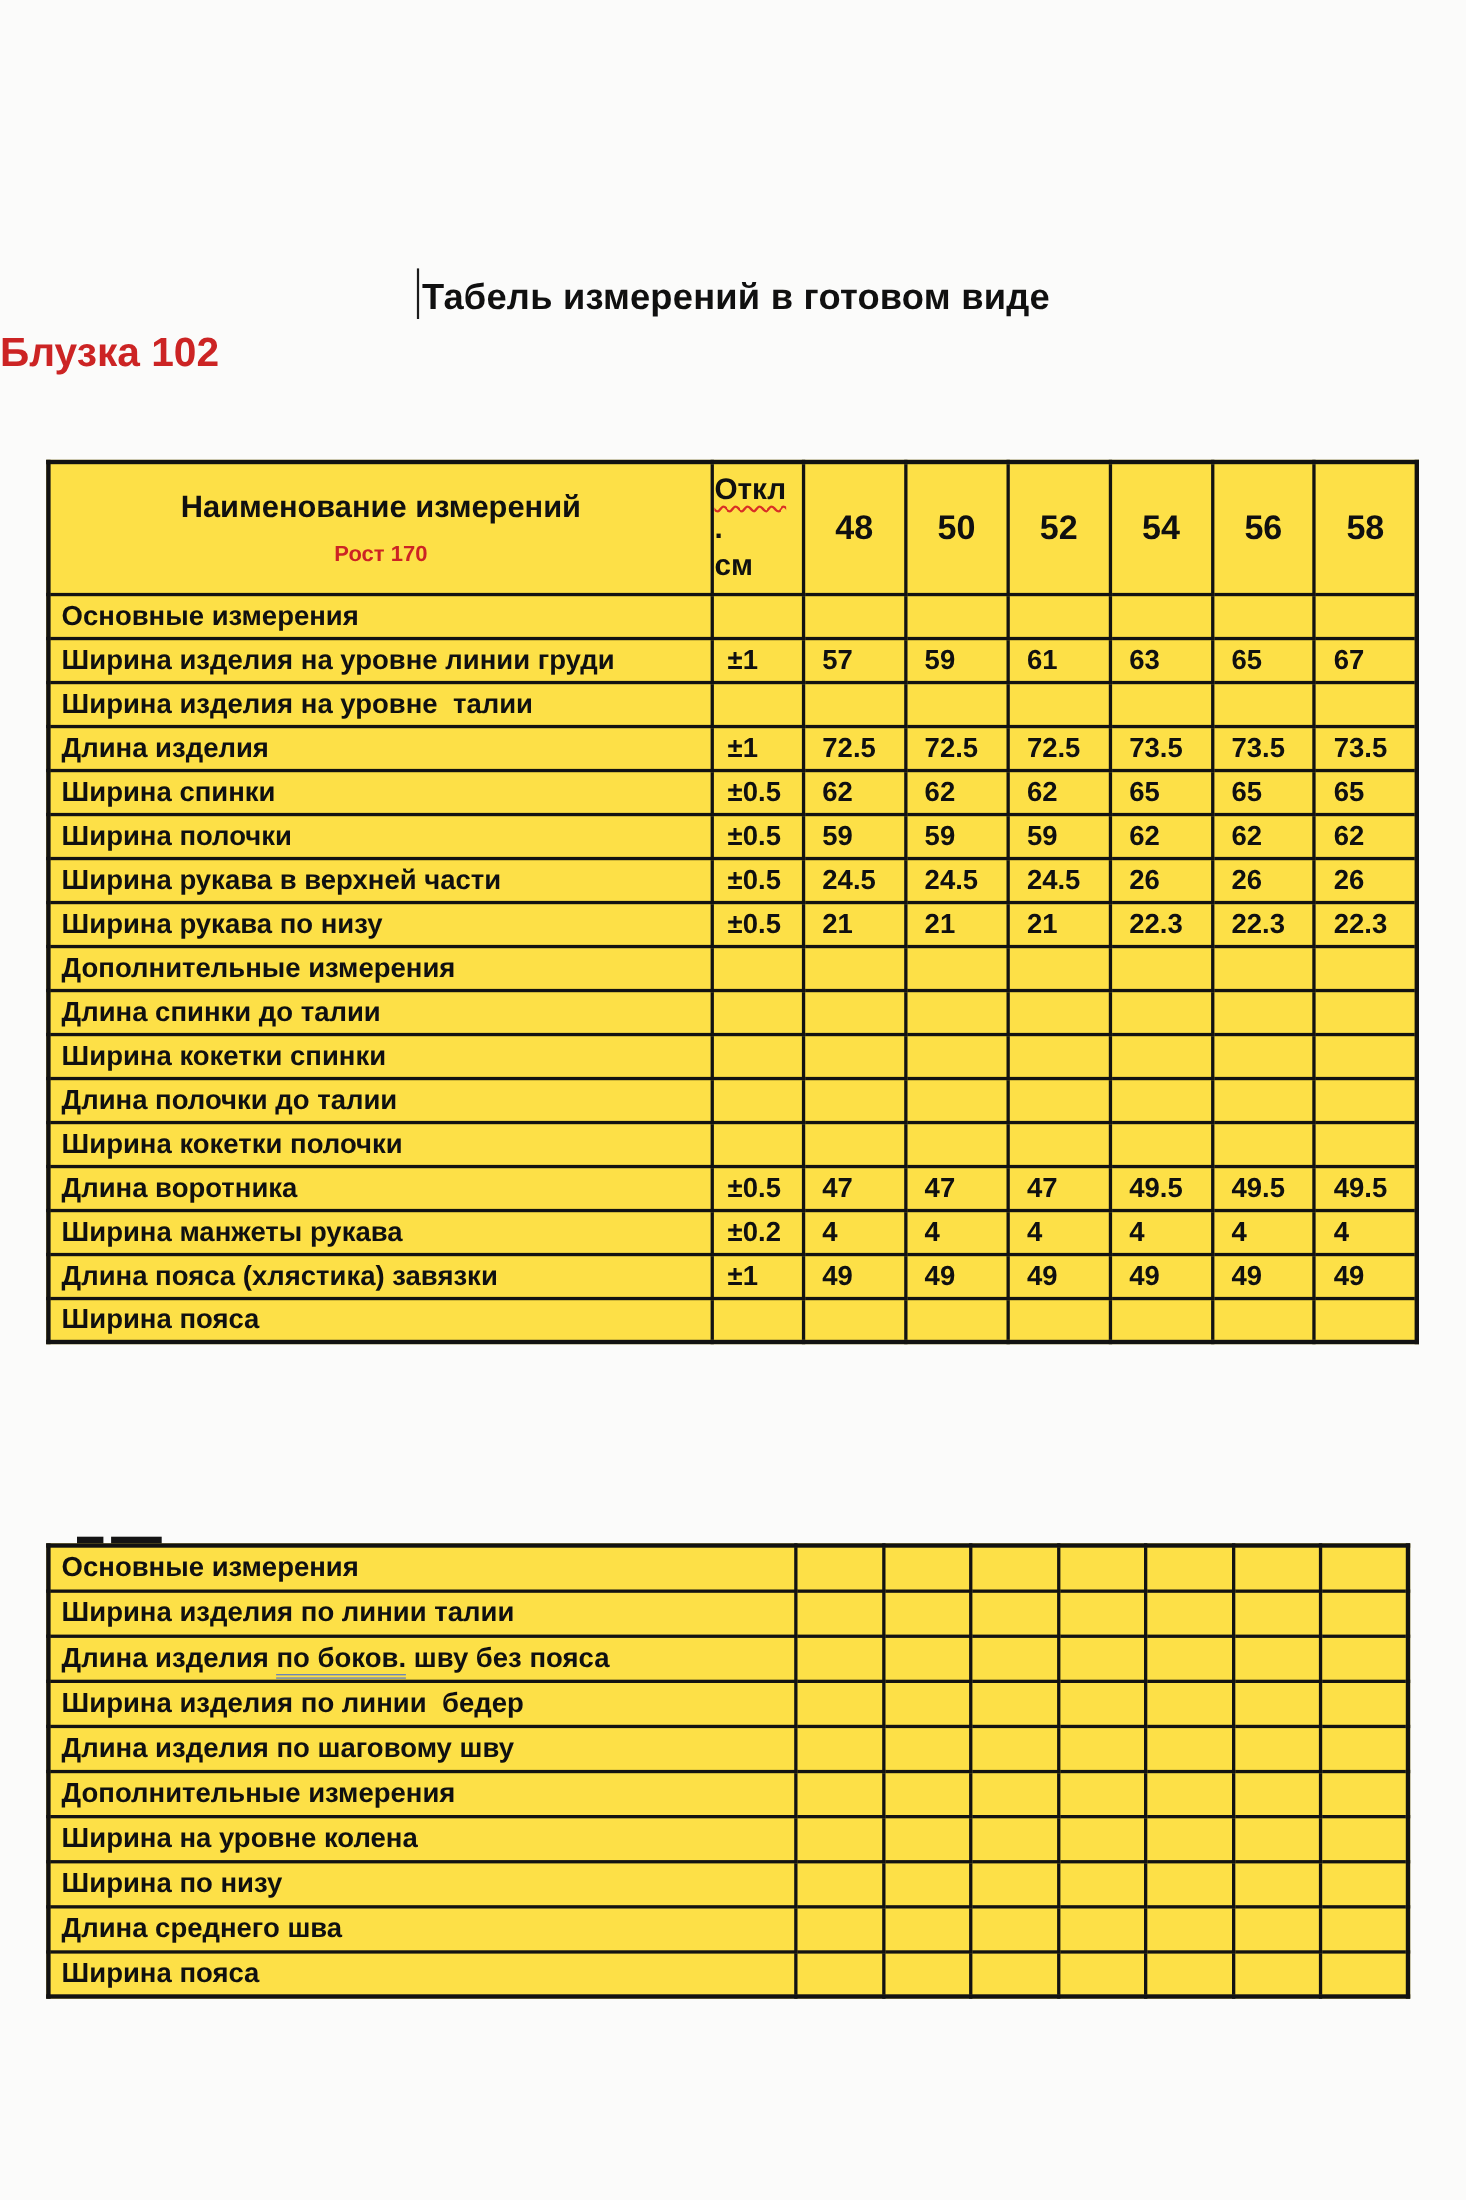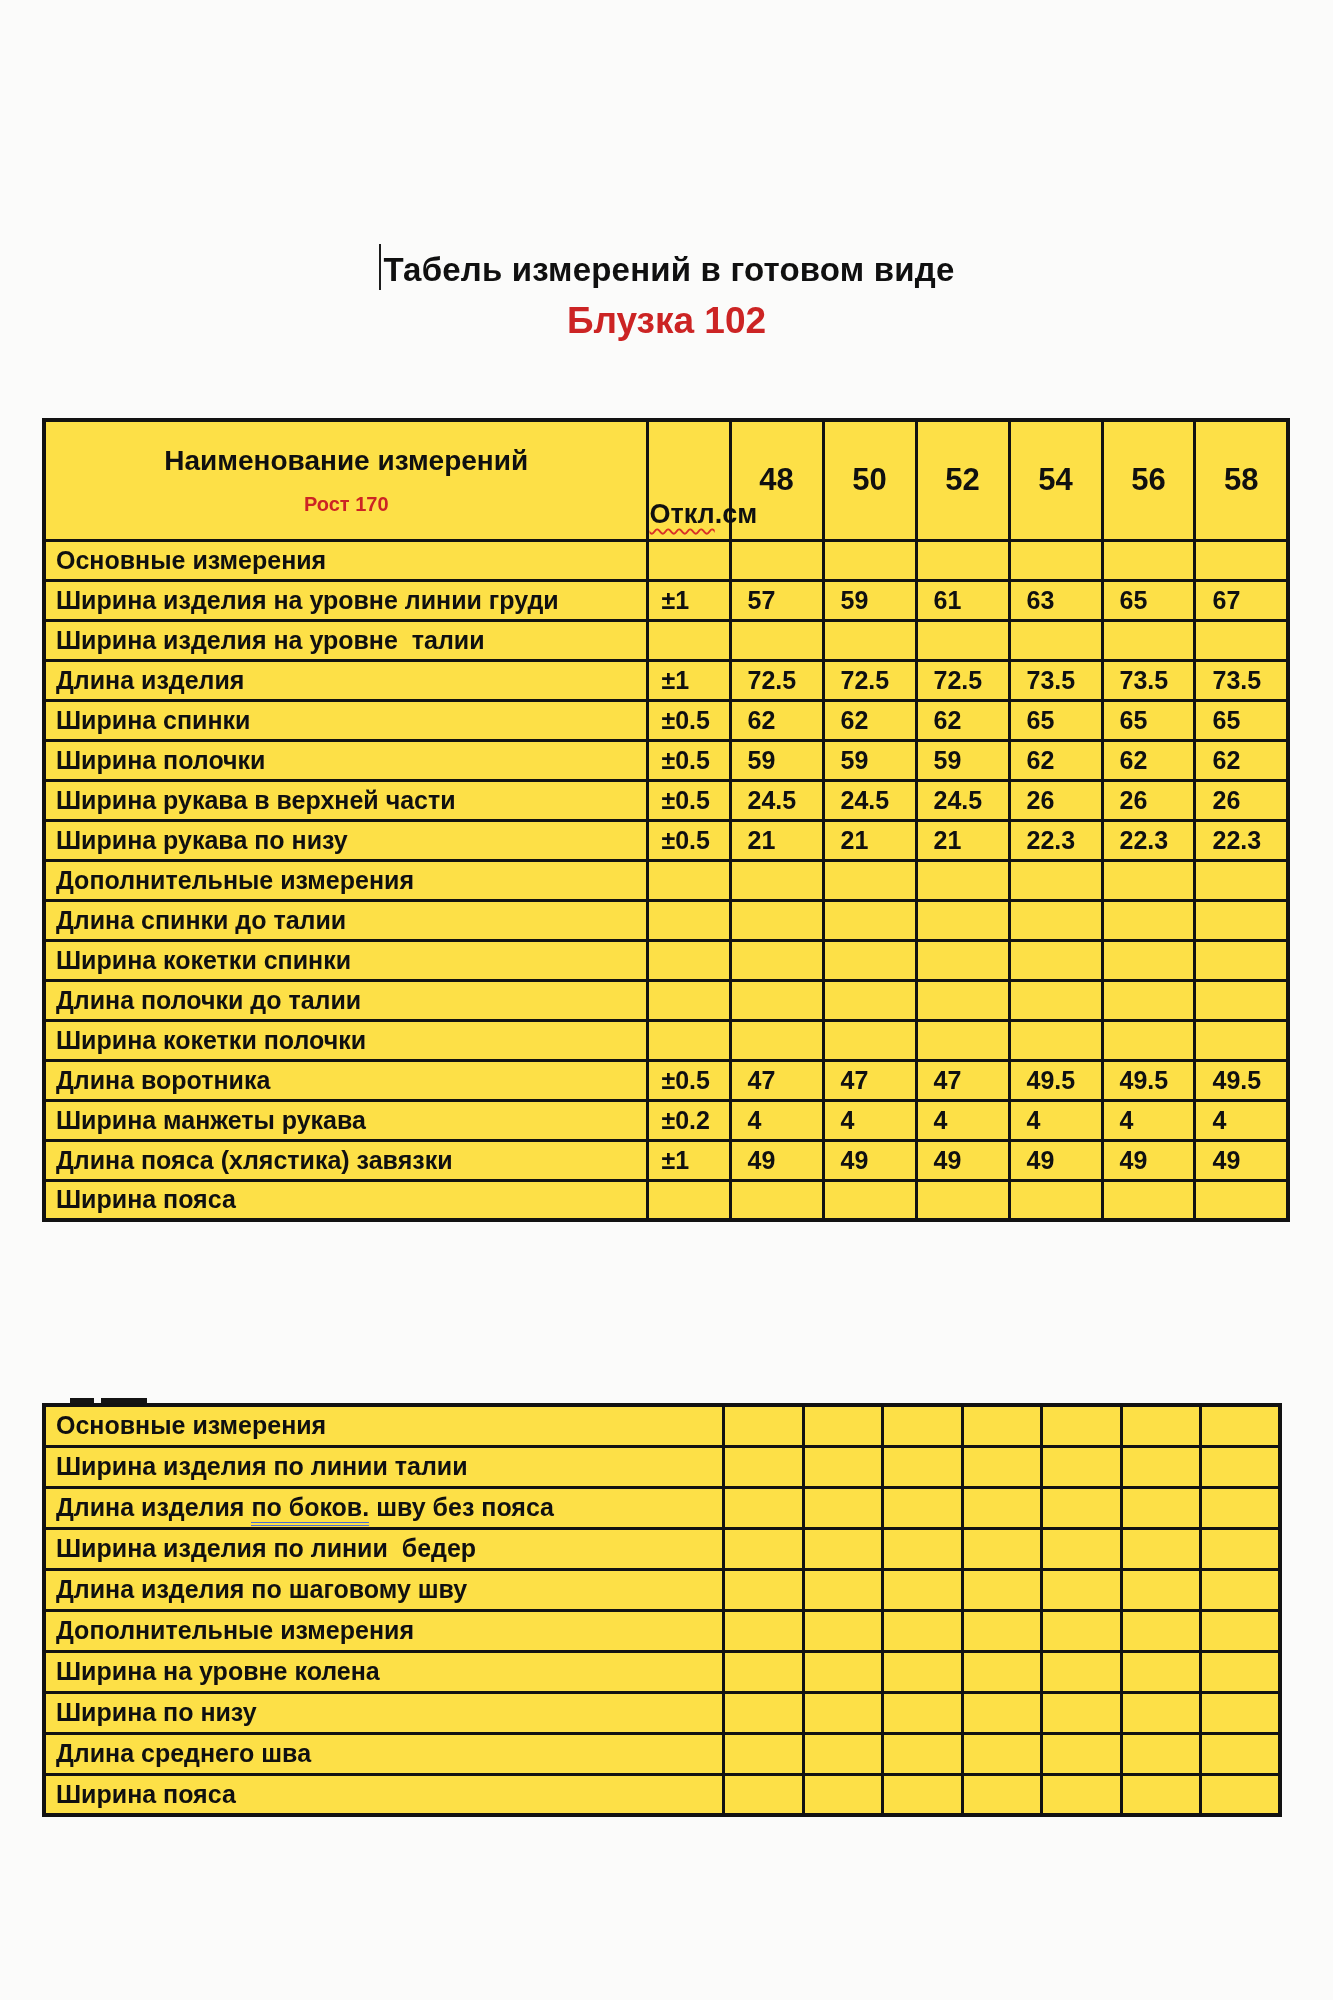--- a/index.html
+++ b/index.html
@@ -22,7 +22,7 @@
   }
   .doc-subtitle {
     position:absolute; top:300px; left:0; width:100%;
-    text-align:center; font-size:37px; font-weight:700;
+    text-align:left; font-size:37px; font-weight:700;
     color:var(--accent-red, #cc2424);
   }
   table.t {

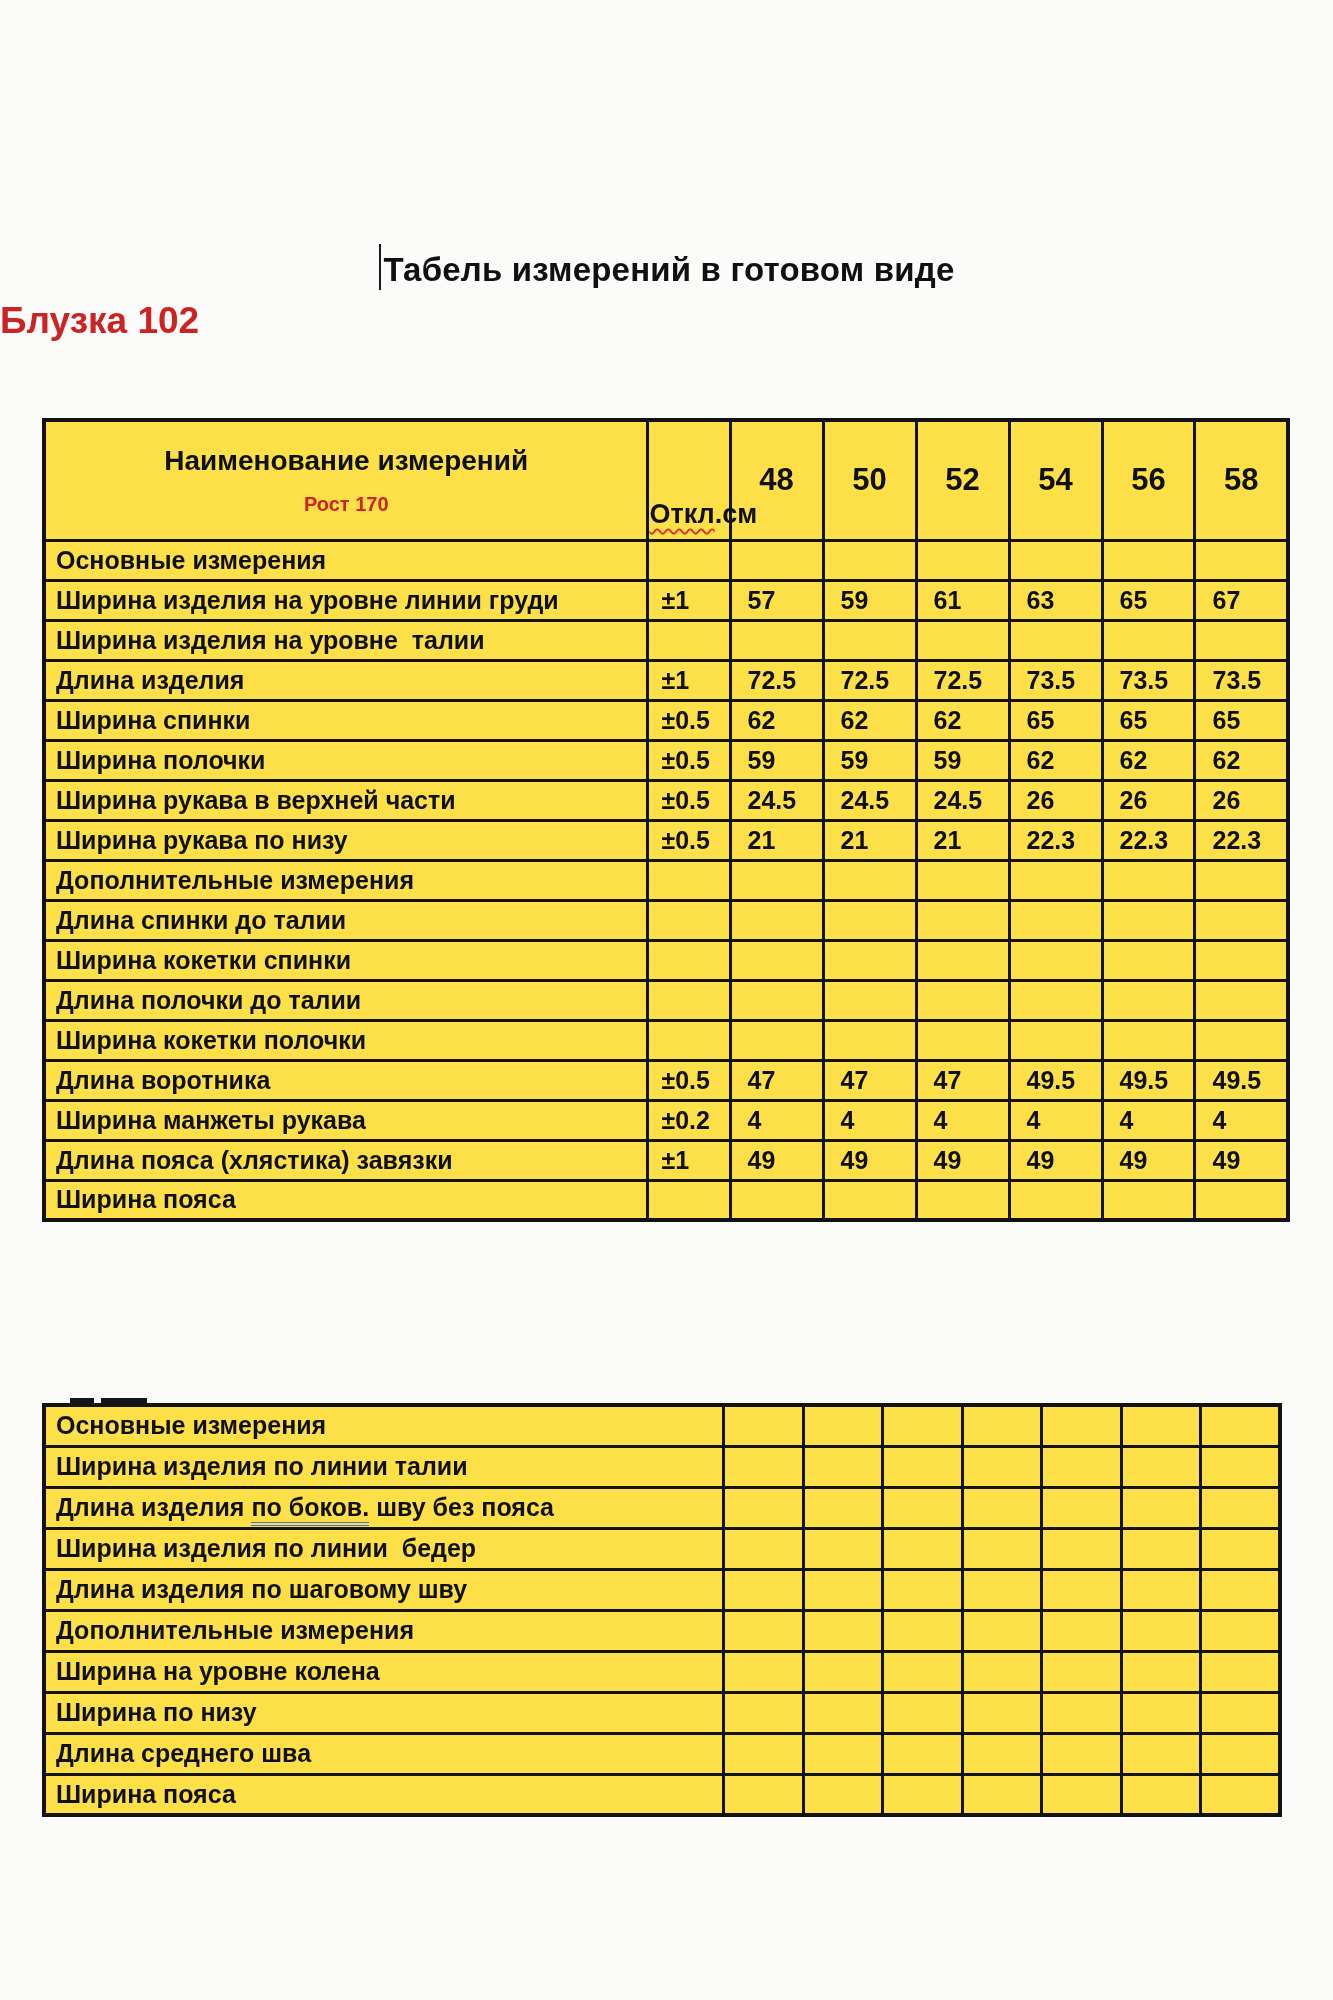--- a/index.html
+++ b/index.html
@@ -57,7 +57,7 @@
     font-size:27px; font-weight:700; vertical-align:middle;
   }
   .dev-th .dev-stack {
-    display:flex; flex-direction:row; align-items:flex-end;
+    display:flex; flex-direction:column; align-items:flex-start;
     justify-content:space-between; height:104px; padding:2px 0;
   }
   .wavy-red {

